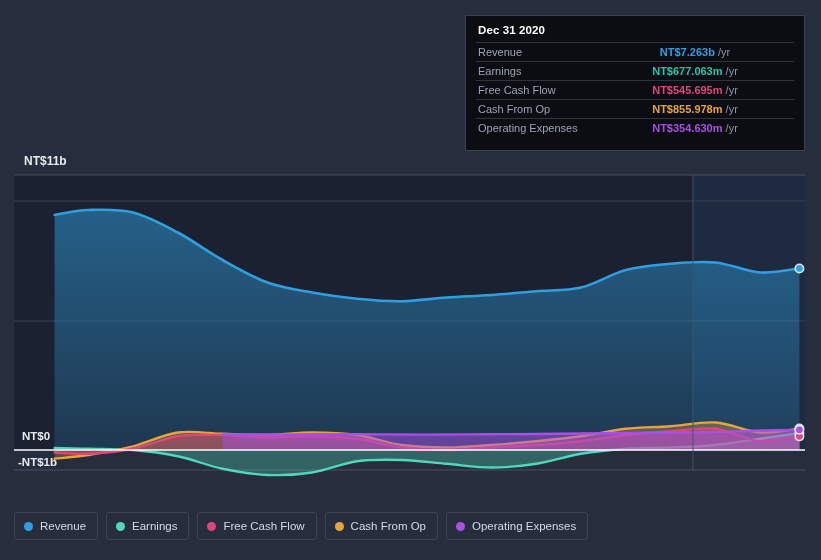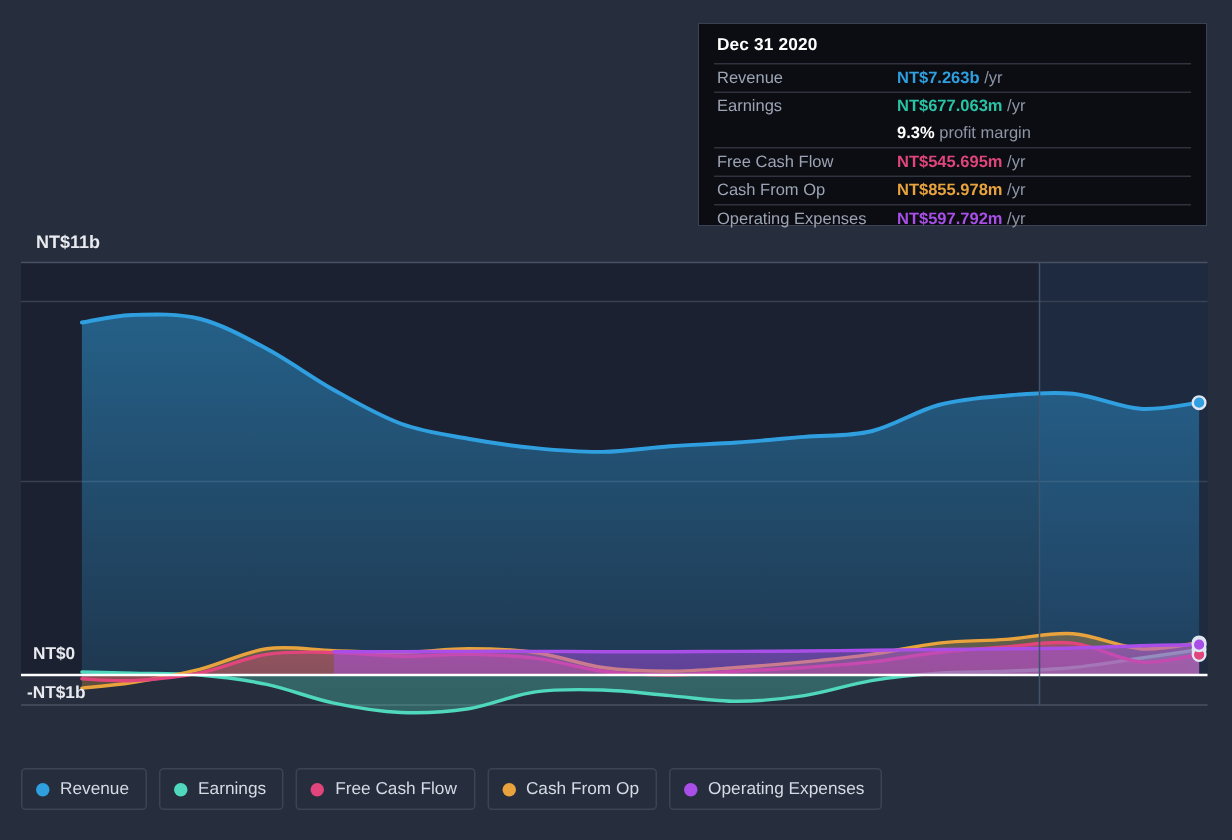--- a/index.html
+++ b/index.html
@@ -28,7 +28,7 @@
   .tt-table tr { border-top: 1px solid #2e333f; }
   .tt-table td { padding: 3px 2px; font-size: 11px; vertical-align: middle; white-space: nowrap; }
   .tt-label { color: #9ca4b4; width: 120px; }
-  .tt-val { color: #c9cfdb; }
+  .tt-val { color: #c9cfdb; text-align: center; }
   .tt-val b { font-weight: bold; }
   .tt-unit { color: #8d95a5; font-weight: normal; }
   .tt-sub { color: #c9cfdb; }

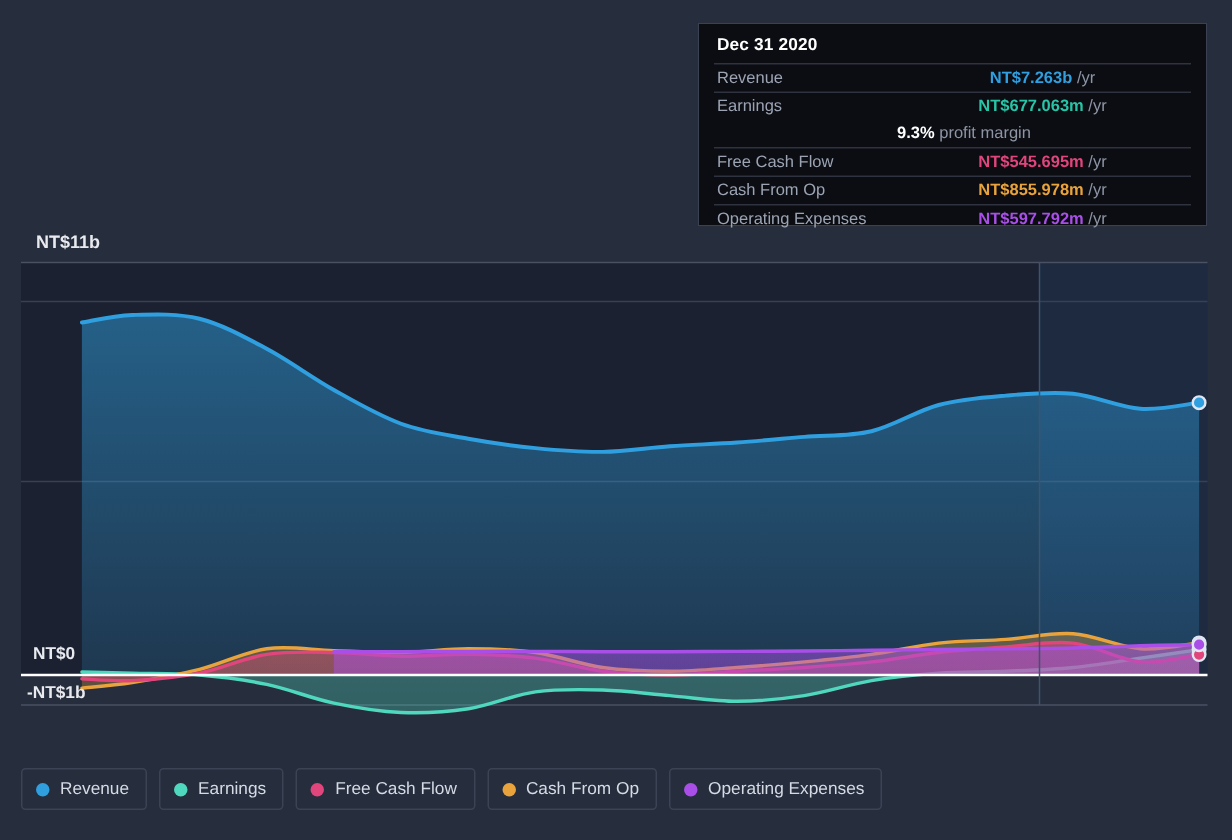--- a/index.html
+++ b/index.html
@@ -92,13 +92,6 @@
         <td class="tt-val">
           <b style="color:#29c3a6">NT$677.063m</b>
           <span class="tt-unit">/yr</span>
-        </td>
-      </tr>
-      <tr style="border-top:none">
-        <td class="tt-label"></td>
-        <td class="tt-sub">
-          <b>9.3%</b>
-          <span class="tt-unit">profit margin</span>
         </td>
       </tr>
       <tr>

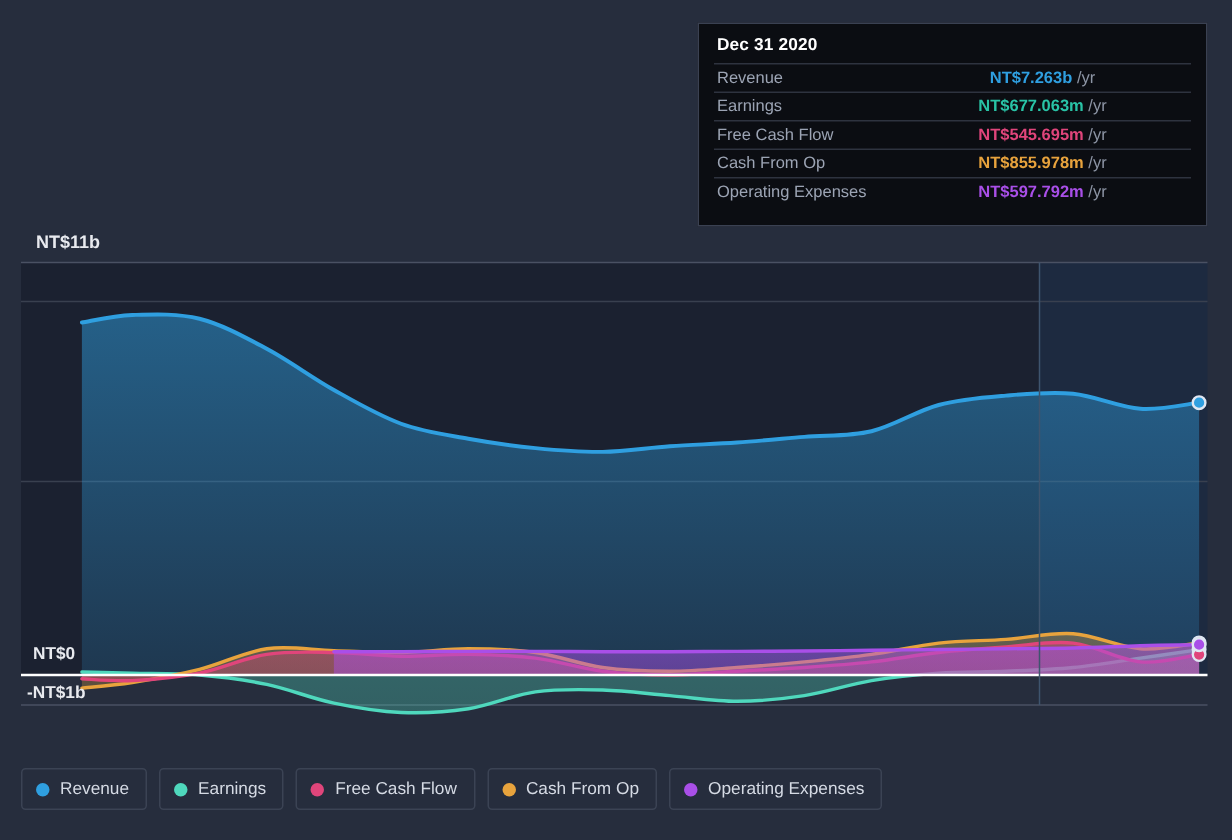--- a/index.html
+++ b/index.html
@@ -111,7 +111,7 @@
       <tr>
         <td class="tt-label">Operating Expenses</td>
         <td class="tt-val">
-          <b style="color:#a94fe8">NT$597.792m</b>
+          <b style="color:#a94fe8">NT$354.630m</b>
           <span class="tt-unit">/yr</span>
         </td>
       </tr>

